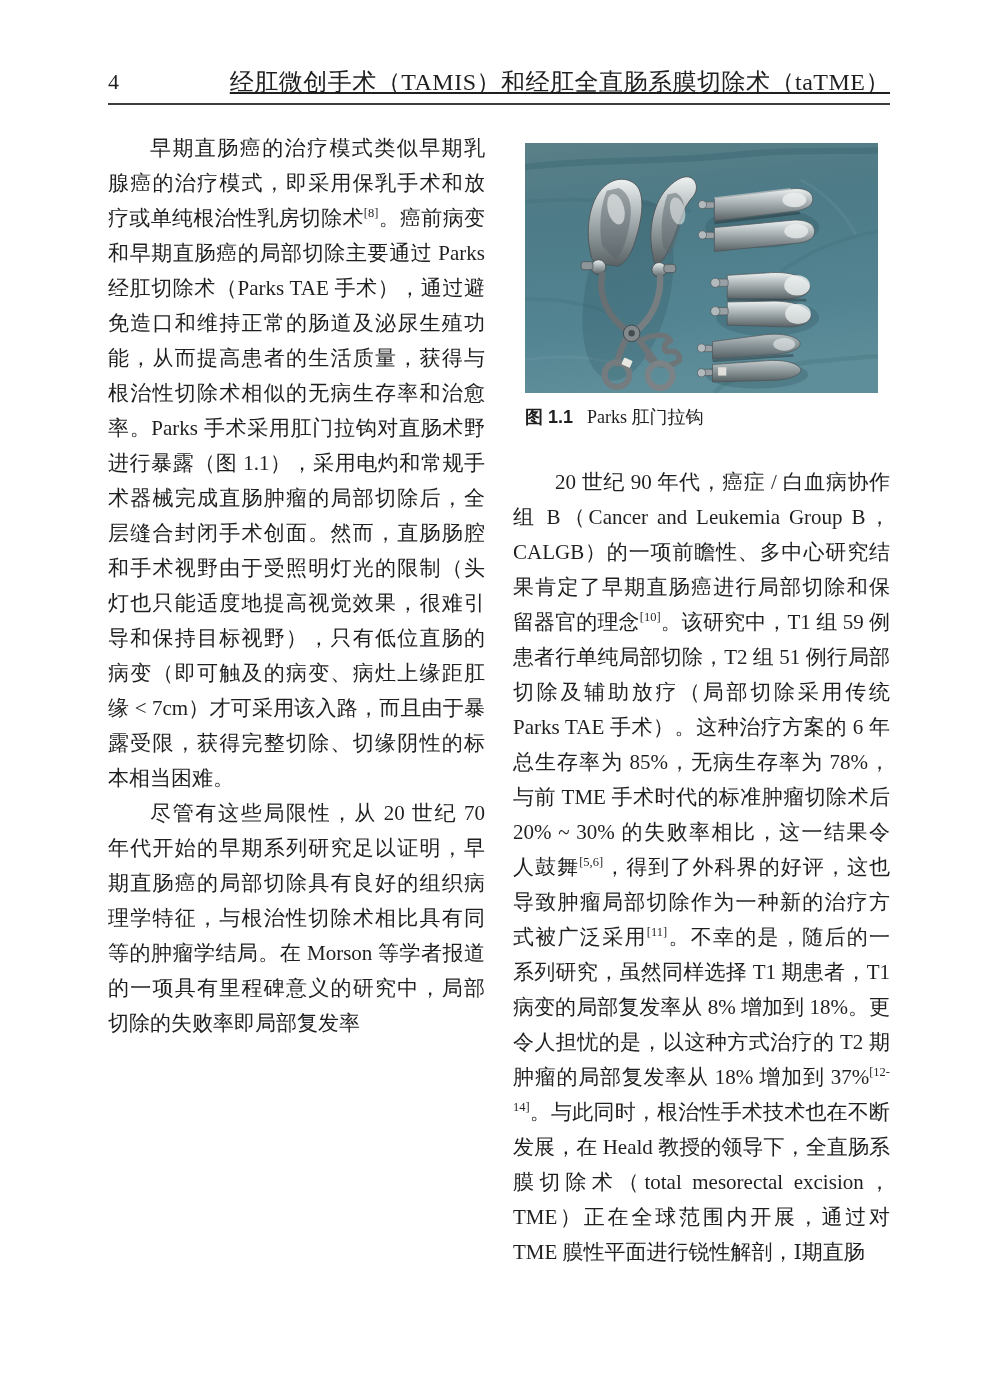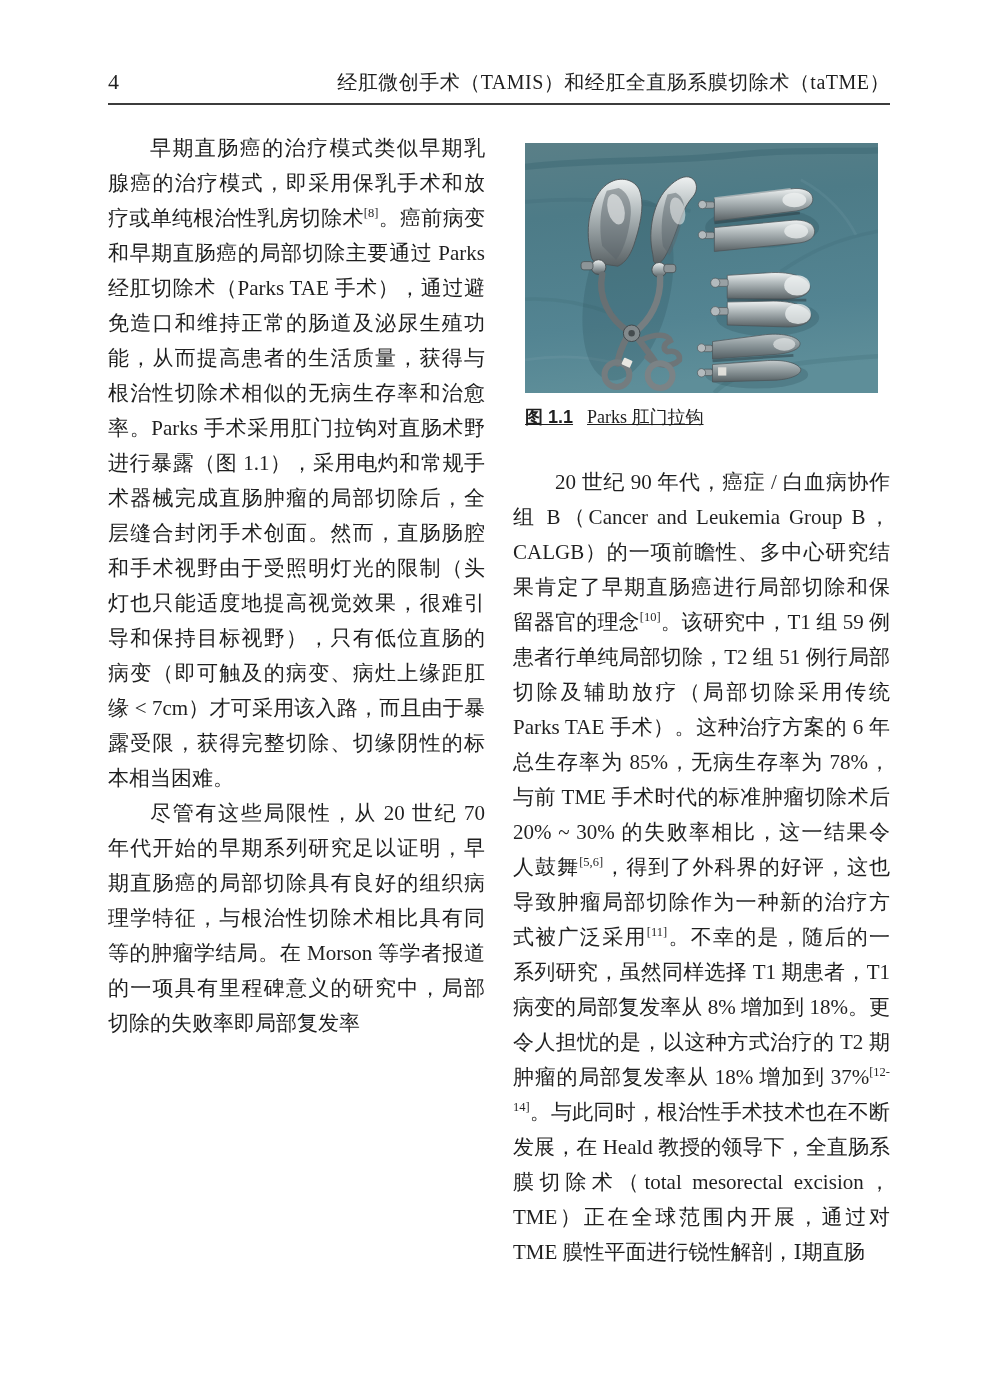--- a/index.html
+++ b/index.html
@@ -11,7 +11,7 @@
   .header{display:flex;justify-content:space-between;align-items:flex-end;
     margin:0 110px 0 108px;padding-top:70px;}
   .pageno{font-size:22px;line-height:24px;}
-  .htitle{font-size:20px;line-height:24px;letter-spacing:0.5px;}
+  .htitle{font-size:24px;line-height:24px;letter-spacing:0.5px;text-decoration:underline;}
   .rule{border-top:2px solid #3c3c3c;margin:9px 110px 0 108px;height:0;}
   .content{display:flex;gap:28px;margin:26px 110px 0 108px;}
   .col{flex:1;min-width:0;font-size:21px;line-height:35px;

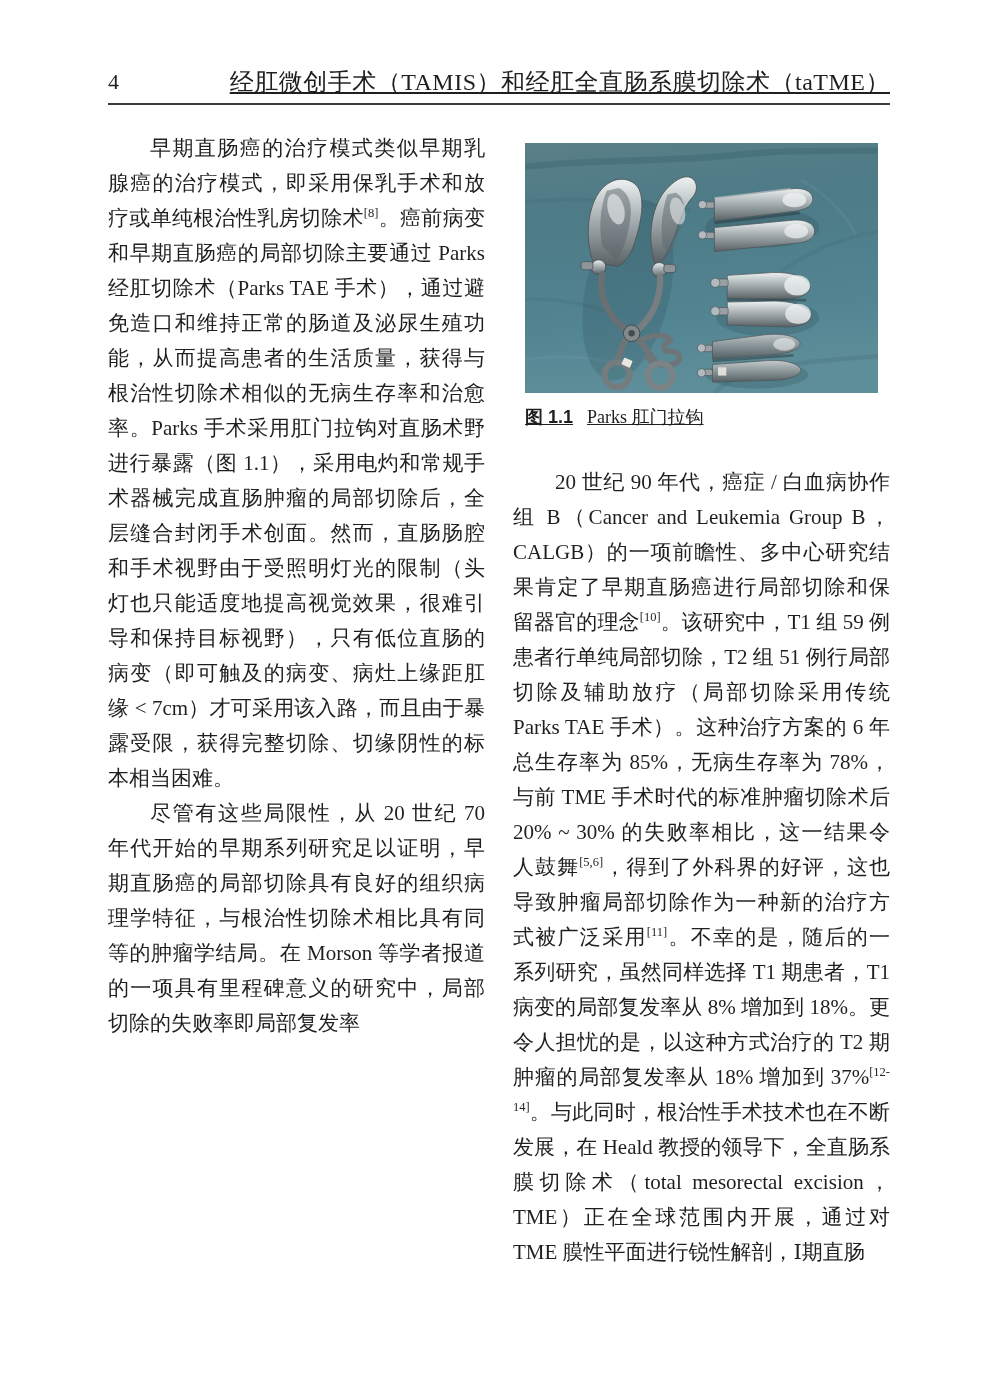--- a/index.html
+++ b/index.html
@@ -19,7 +19,7 @@
   .para{margin:0;}
   .para.indent{text-indent:2em;}
   sup{font-size:12.5px;line-height:0;vertical-align:super;letter-spacing:0;}
-  .figure{margin:2px 0 0 0;padding:12px;text-decoration:underline;}
+  .figure{margin:2px 0 0 0;padding:12px;}
   .figure svg{display:block;width:100%;height:auto;}
   .caption{font-size:18px;line-height:24px;margin-top:12px;text-align:left;}
   .cap-label{font-family:"Liberation Sans","DejaVu Sans",sans-serif;

